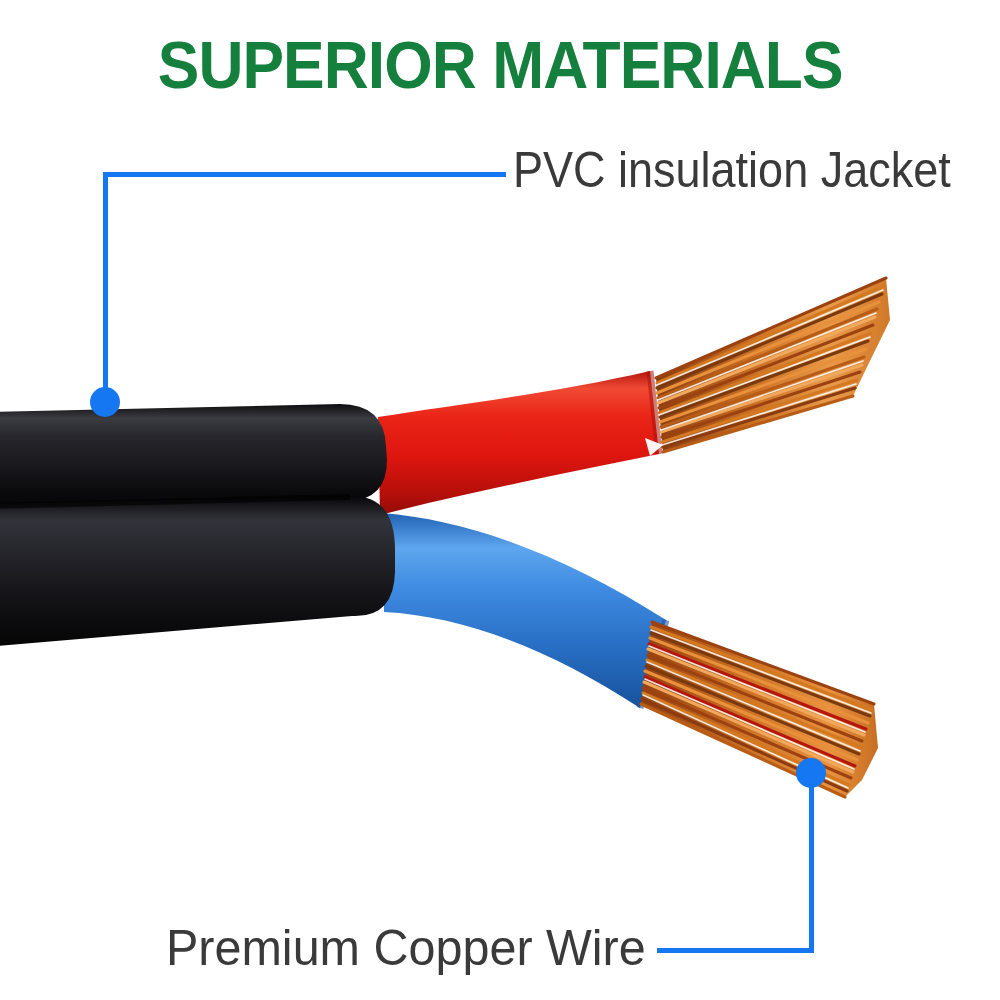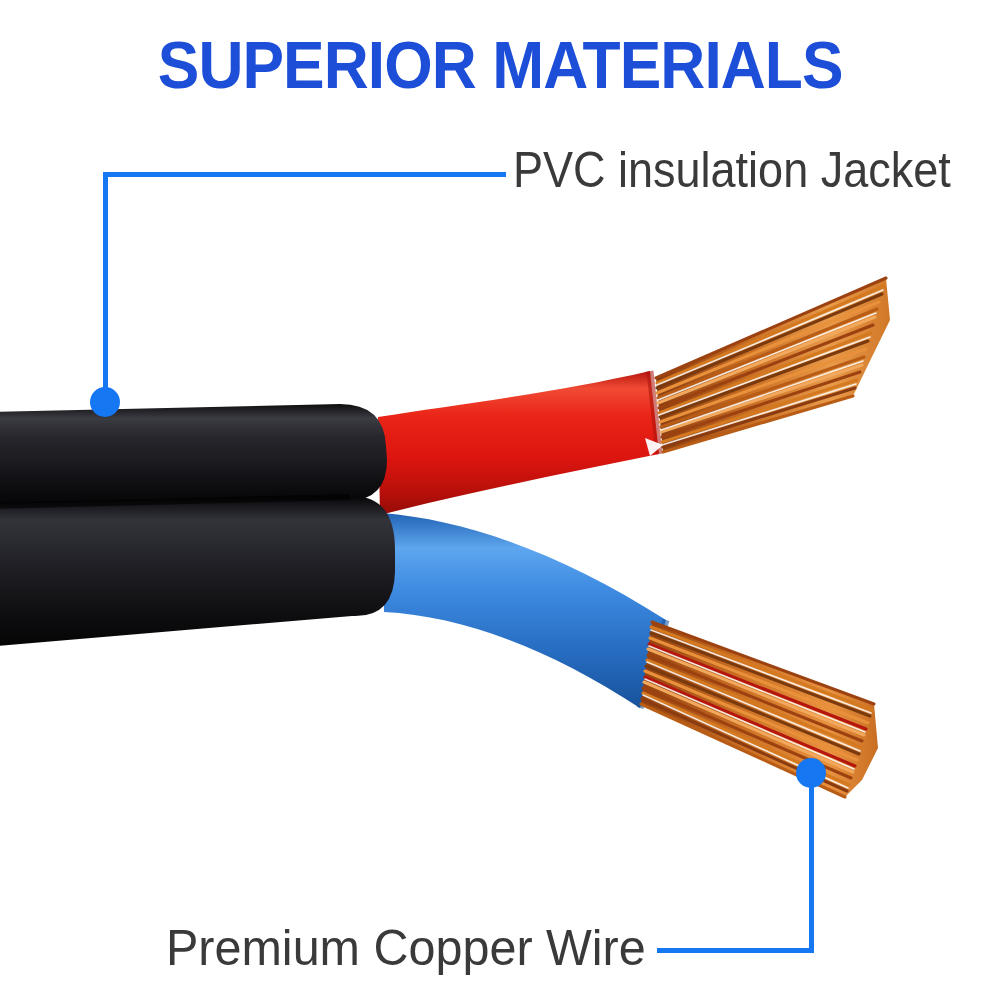--- a/index.html
+++ b/index.html
@@ -19,7 +19,7 @@
     font-size: 67px;
     font-weight: 700;
     letter-spacing: -1px;
-    color: #1d4ed8;
+    color: #15803d;
     white-space: nowrap;
   }
   .page-title .squeeze {

